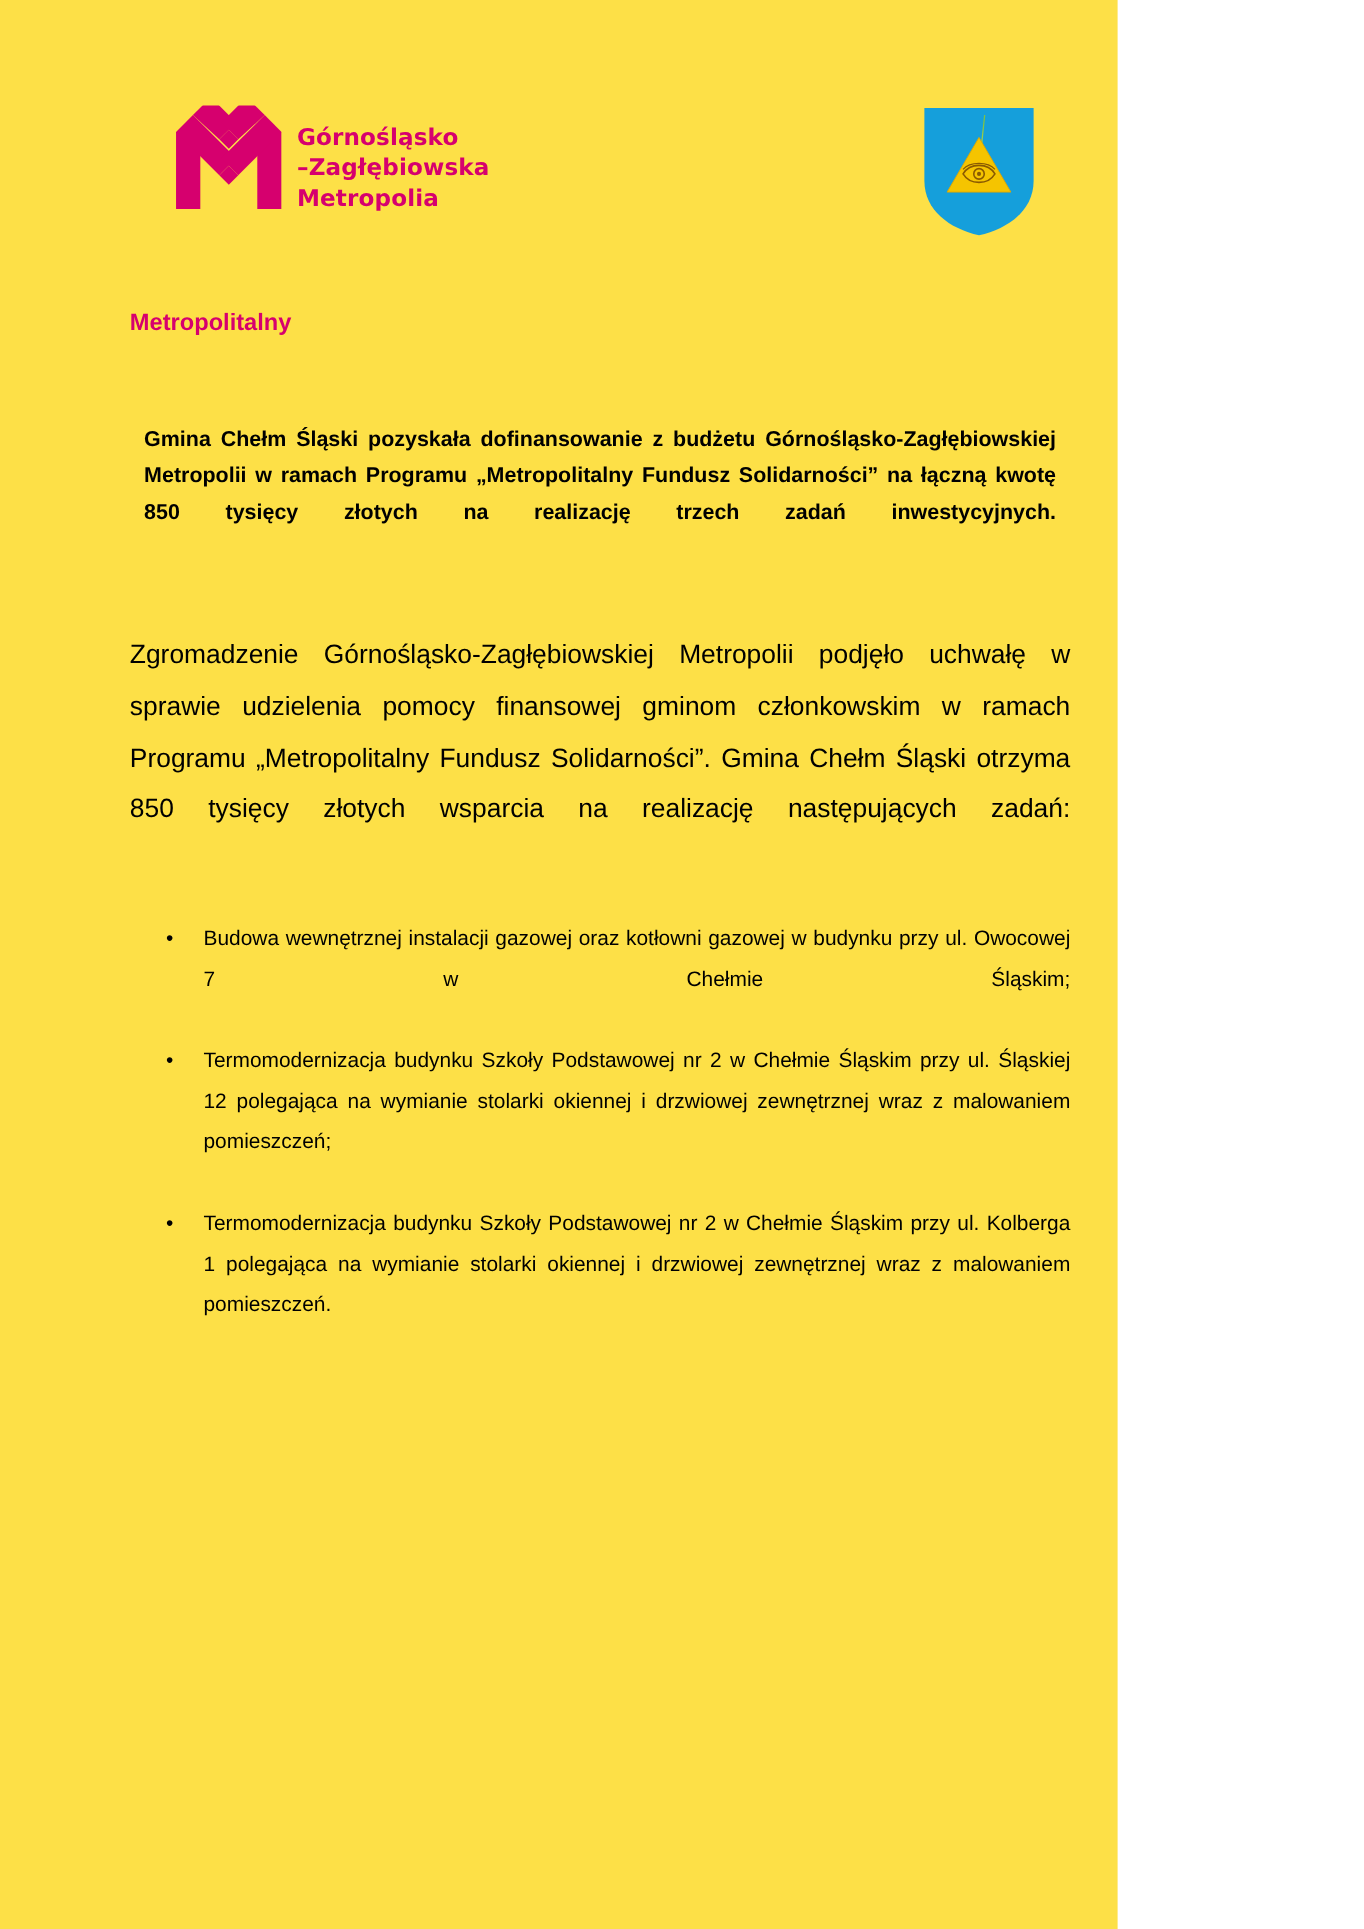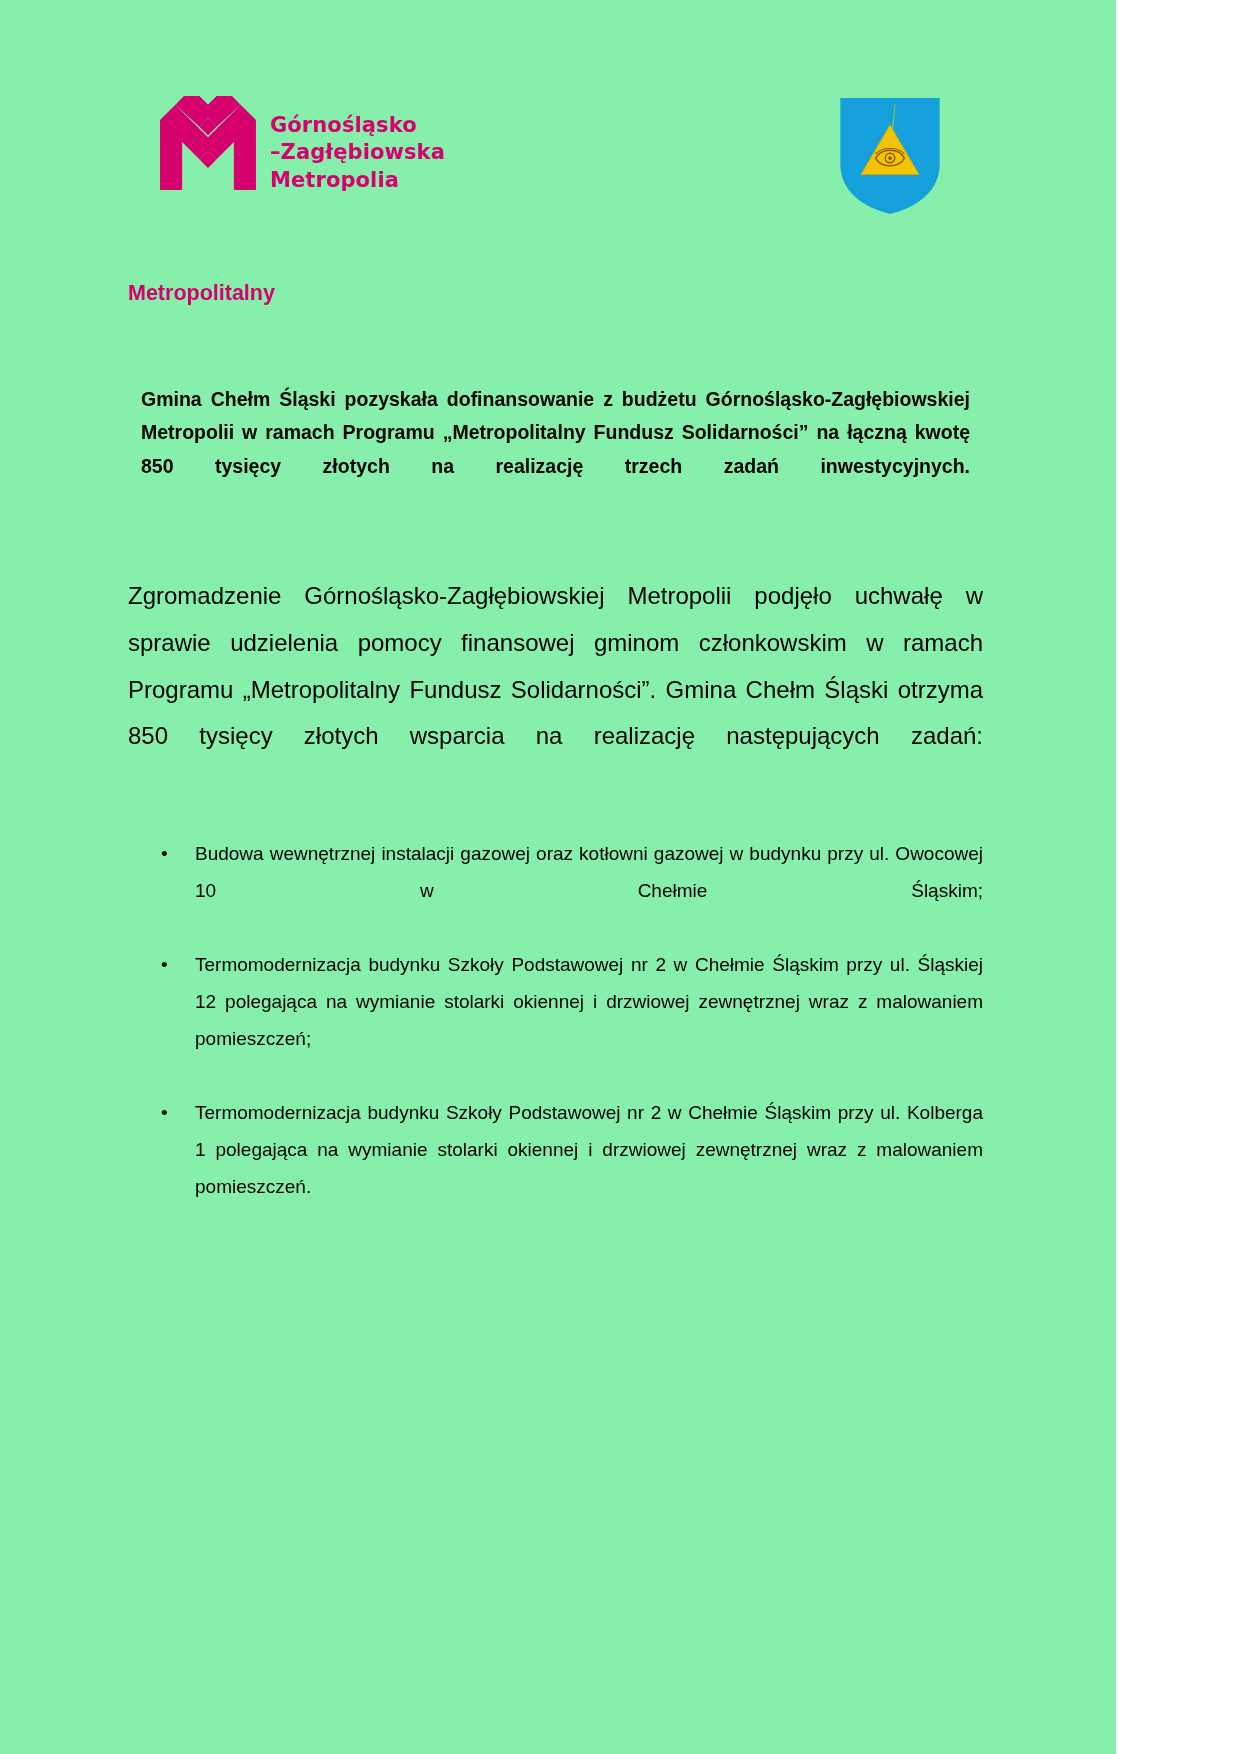--- a/index.html
+++ b/index.html
@@ -18,9 +18,9 @@
 
   .page {
     position: relative;
-    width: 1116px;
+    width: 1016px;
     height: 1754px;
-    background: #86efac;
+    background: #fde047;
   }
 
   

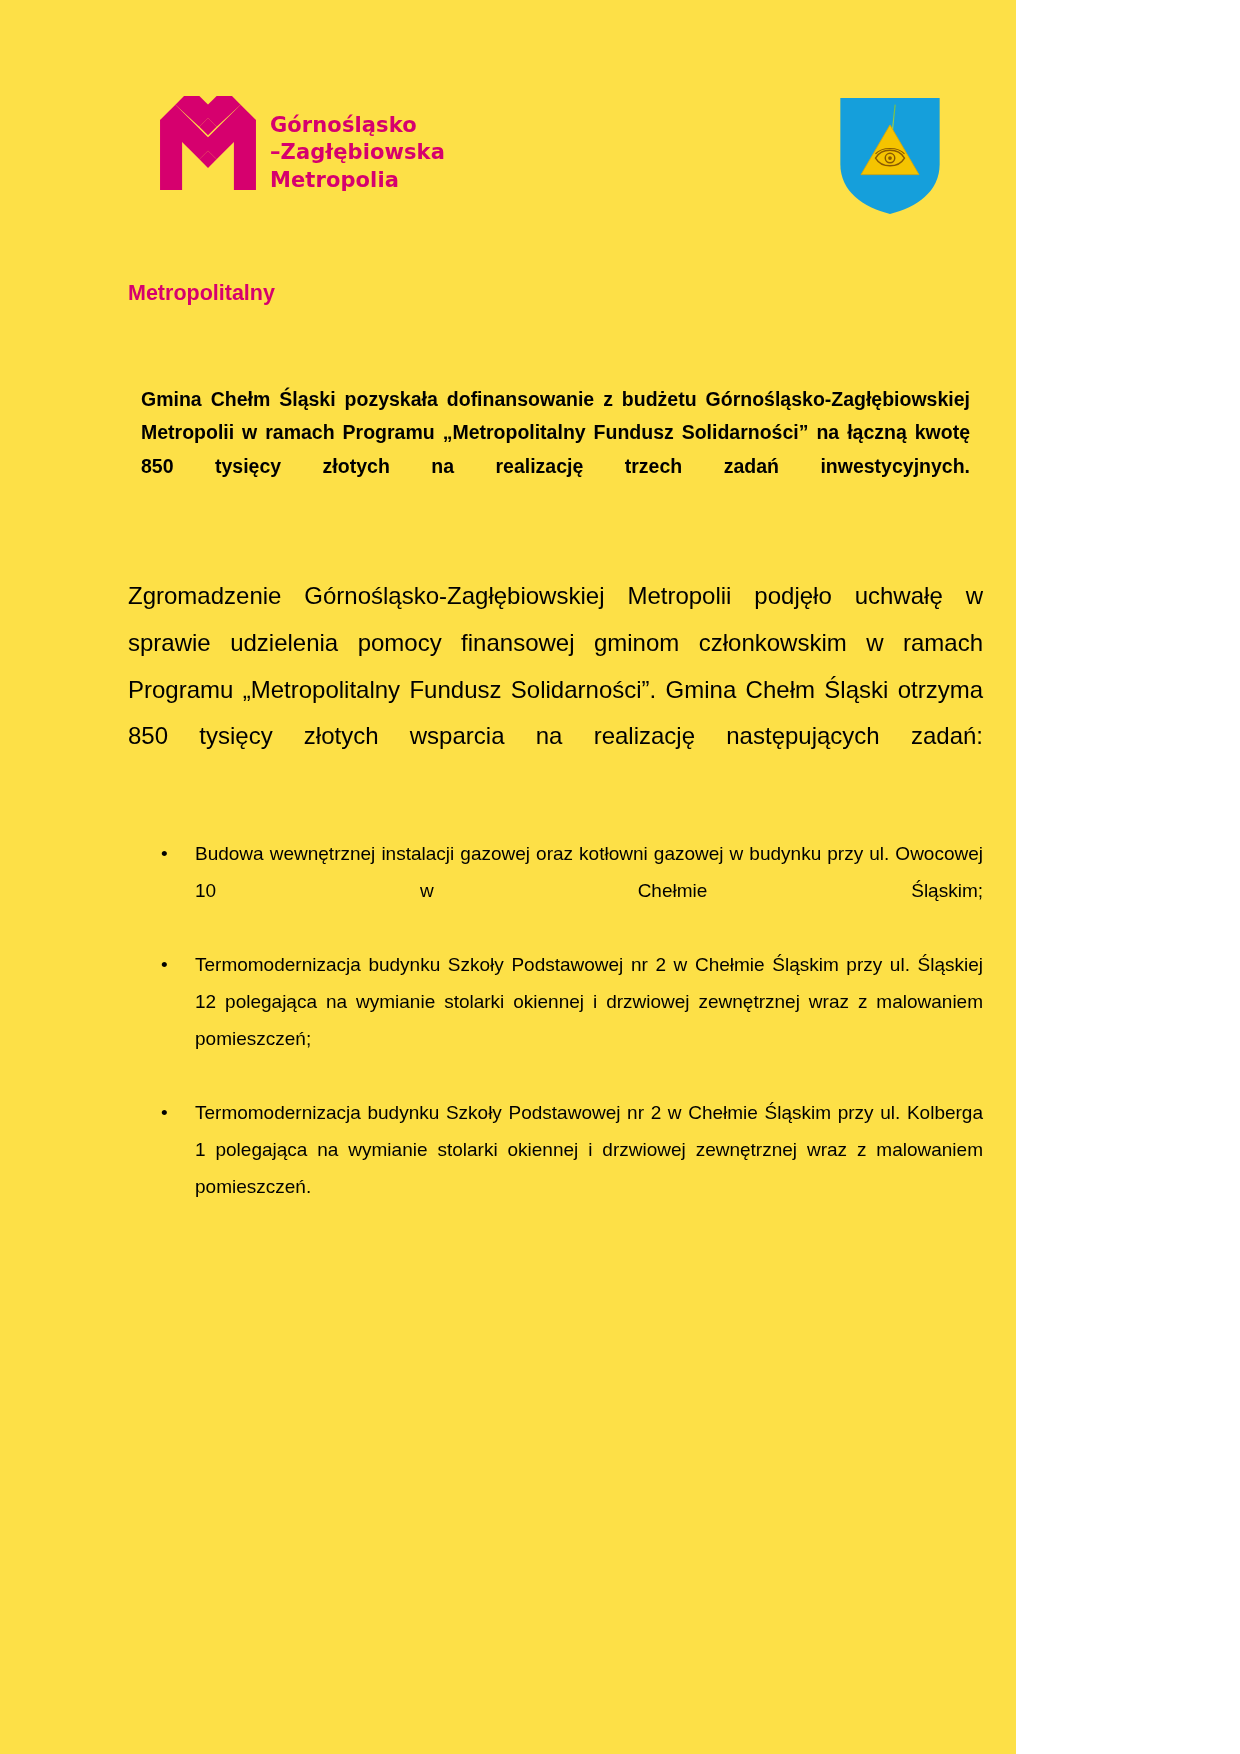--- a/index.html
+++ b/index.html
@@ -71,7 +71,7 @@
   
   .content {
     position: absolute;
-    left: 128px;
+    left: 118px;
     top: 262px;
     width: 855px;
   }

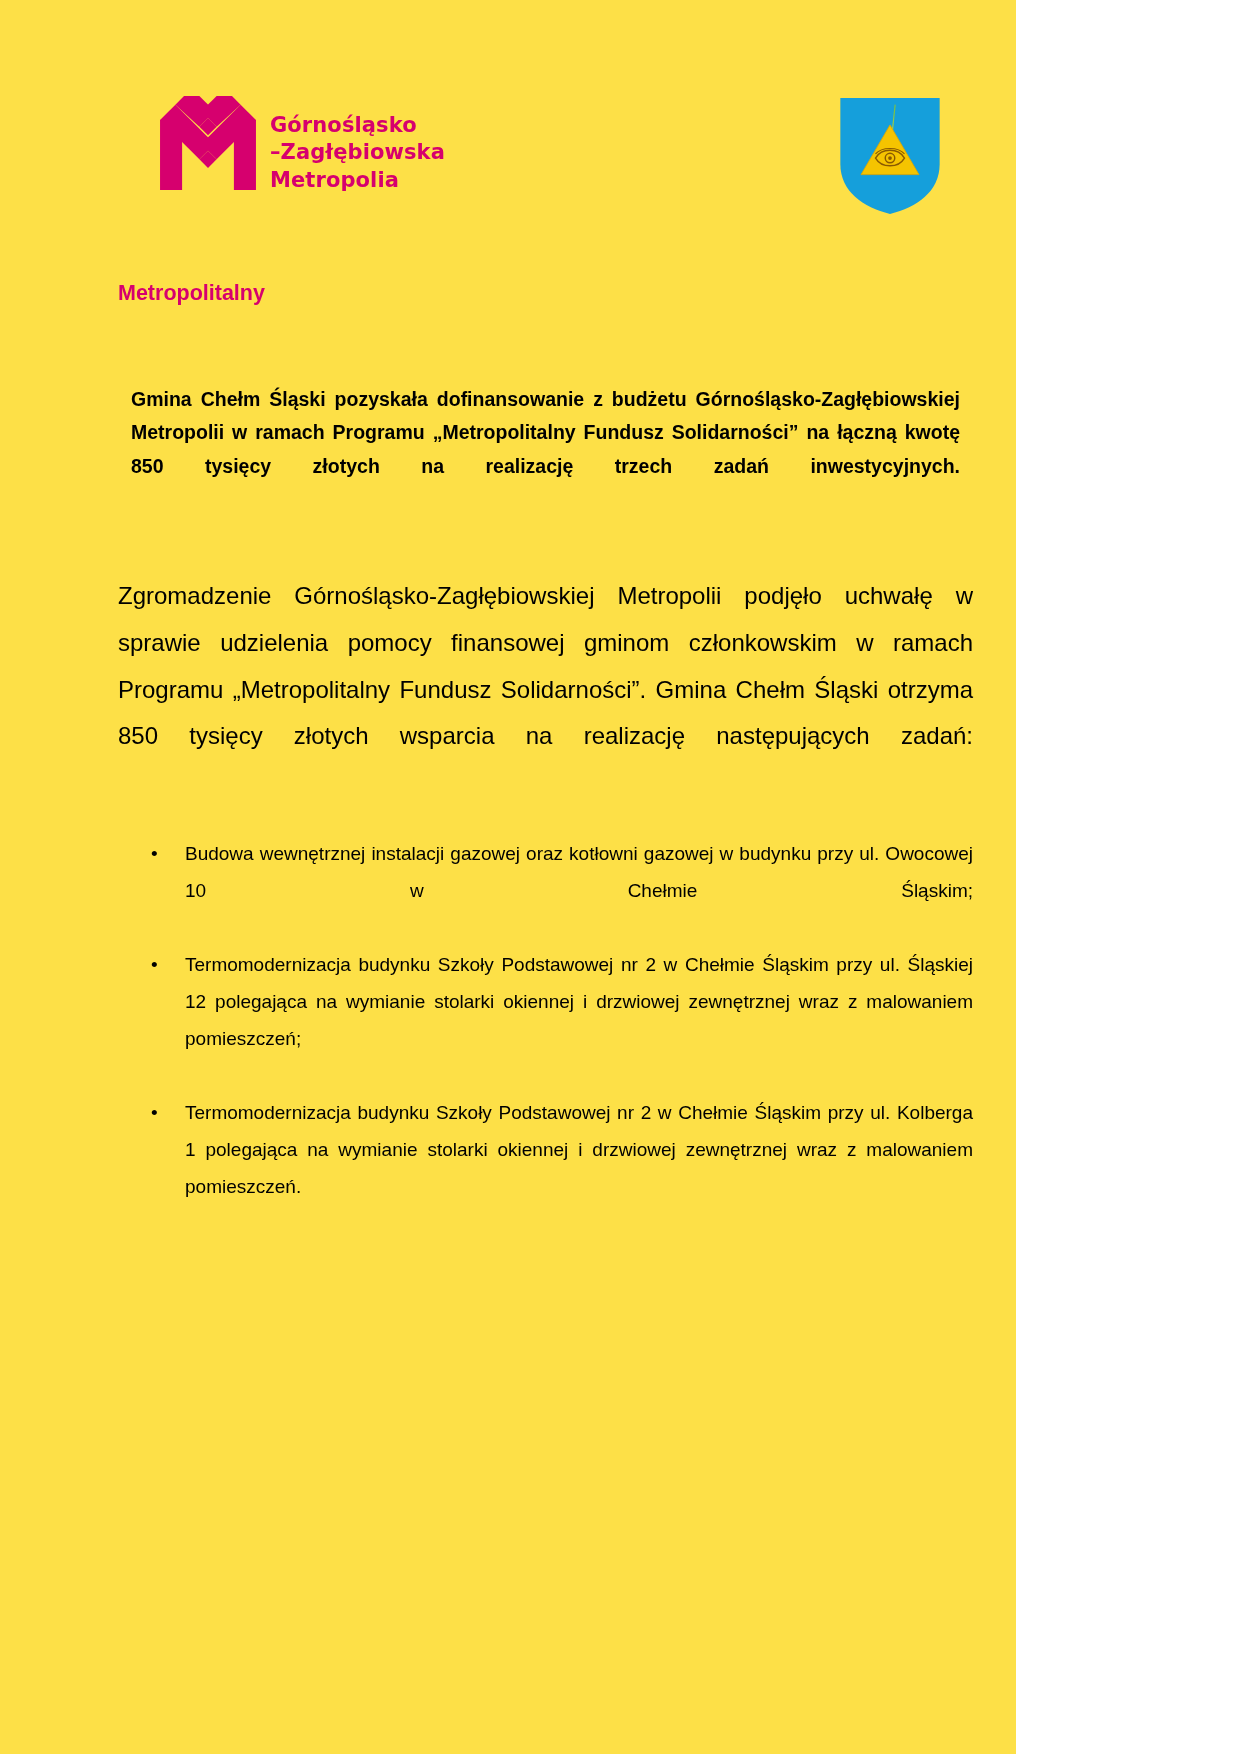--- a/index.html
+++ b/index.html
@@ -275,7 +275,7 @@
     <ul class="task-list">
       <li class="task-item">
         <span class="bullet">•</span>
-        <span>Budowa wewnętrznej instalacji gazowej oraz kotłowni gazowej w budynku przy ul. Owocowej 10 w Chełmie Śląskim;</span>
+        <span>Budowa wewnętrznej instalacji gazowej oraz kotłowni gazowej w budynku przy ul. Owocowej 7 w Chełmie Śląskim;</span>
       </li>
       <li class="task-item">
         <span class="bullet">•</span>

